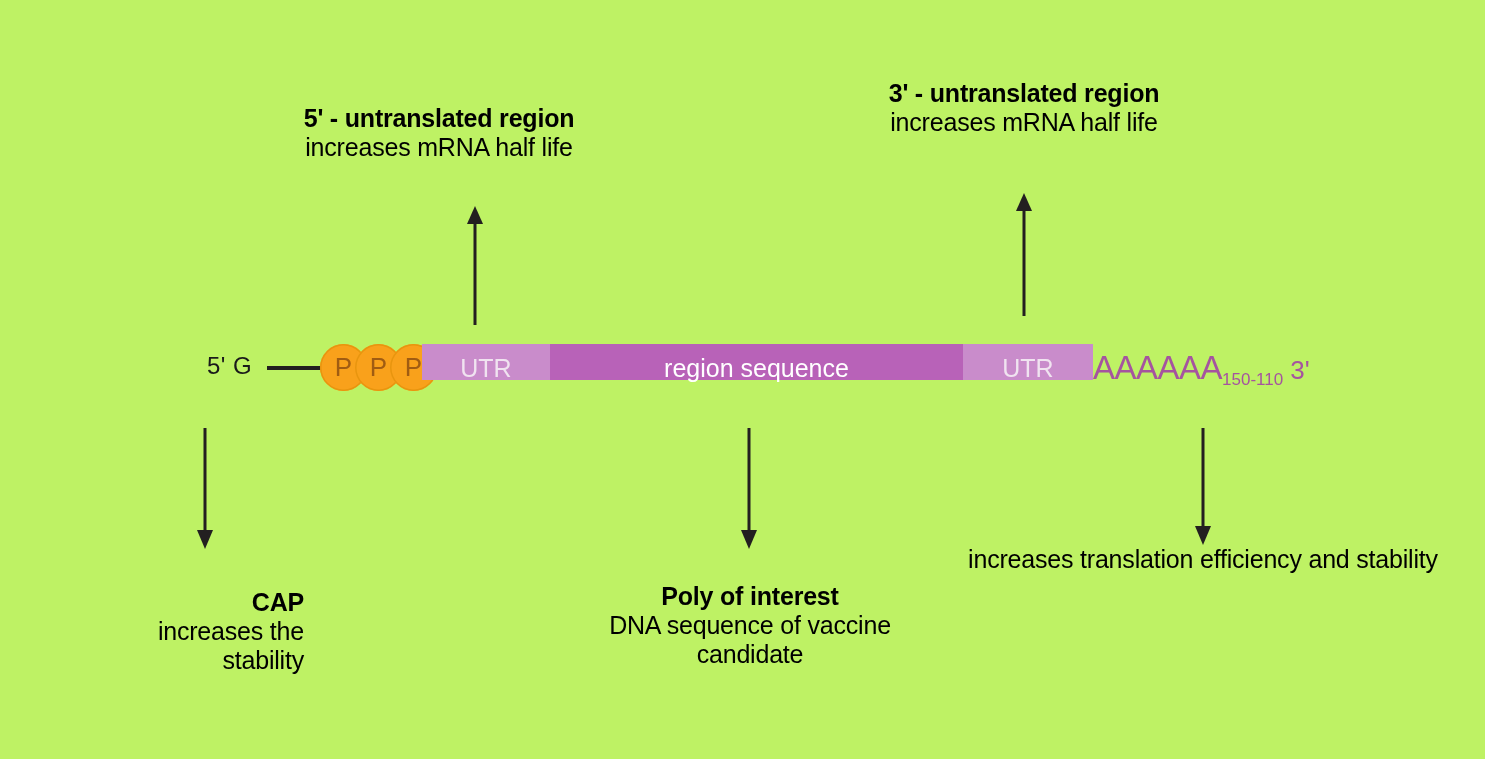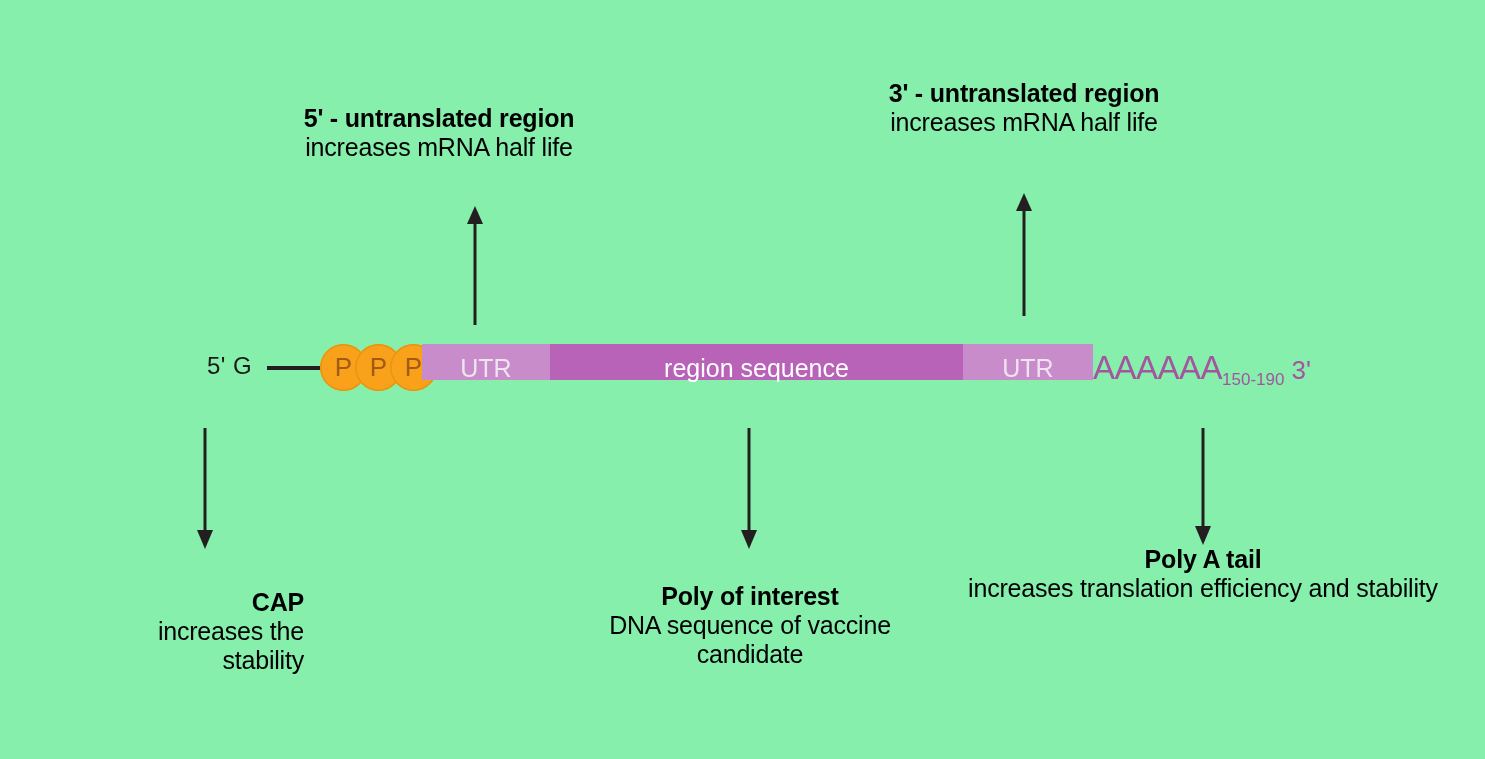--- a/index.html
+++ b/index.html
@@ -16,7 +16,7 @@
     position: relative;
     width: 1485px;
     height: 759px;
-    background: #86efac;
+    background: #bef264;
     overflow: hidden;
   }
 

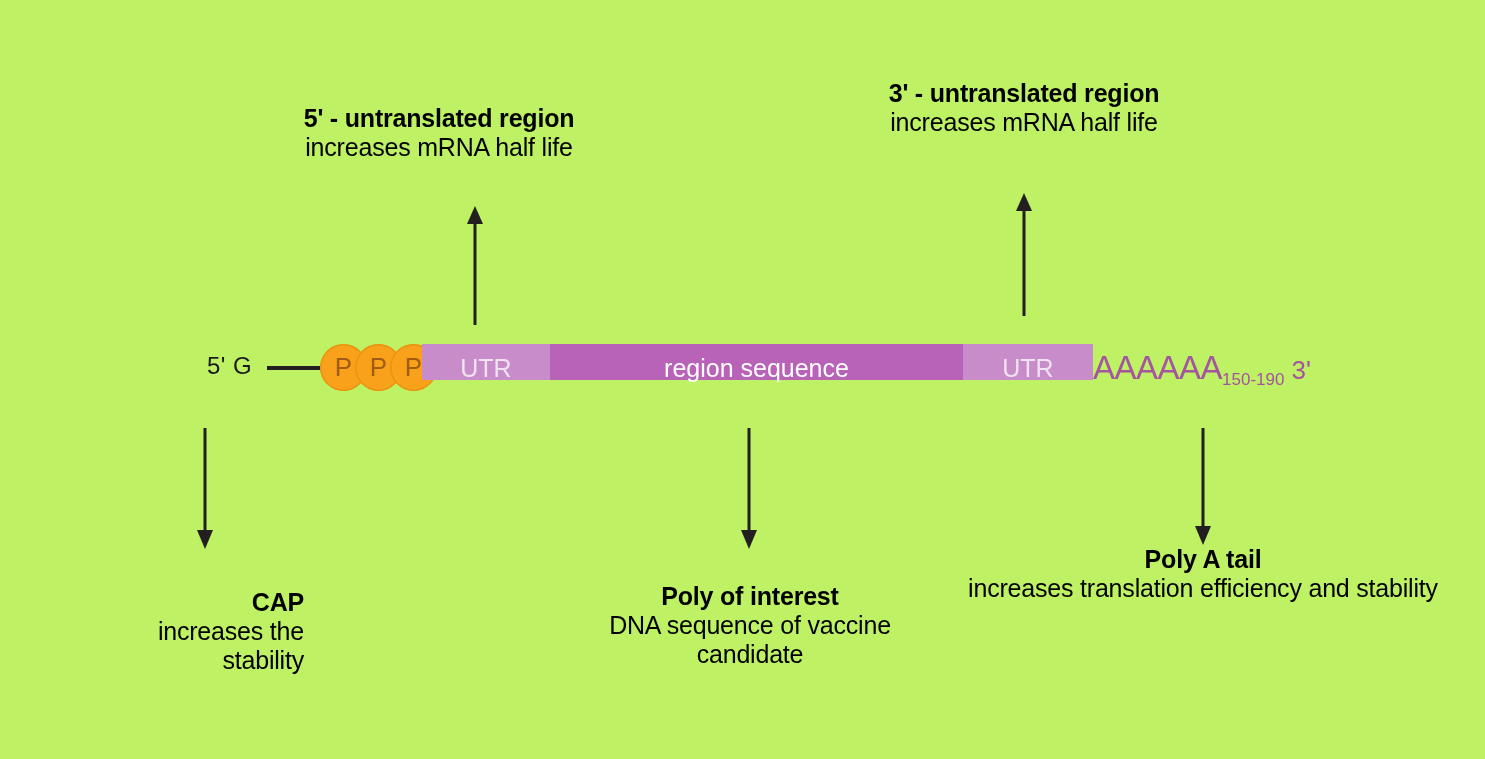--- a/index.html
+++ b/index.html
@@ -190,7 +190,7 @@
     <div class="segment" id="seg-coding">region sequence</div>
     <div class="segment" id="seg-utr3">UTR</div>
 
-    <div class="polya"><span>AAAAAA</span><span class="sub">150-190</span><span class="three-prime">3'</span></div>
+    <div class="polya"><span>AAAAAA</span><span class="sub">150-110</span><span class="three-prime">3'</span></div>
 
   </div>
 

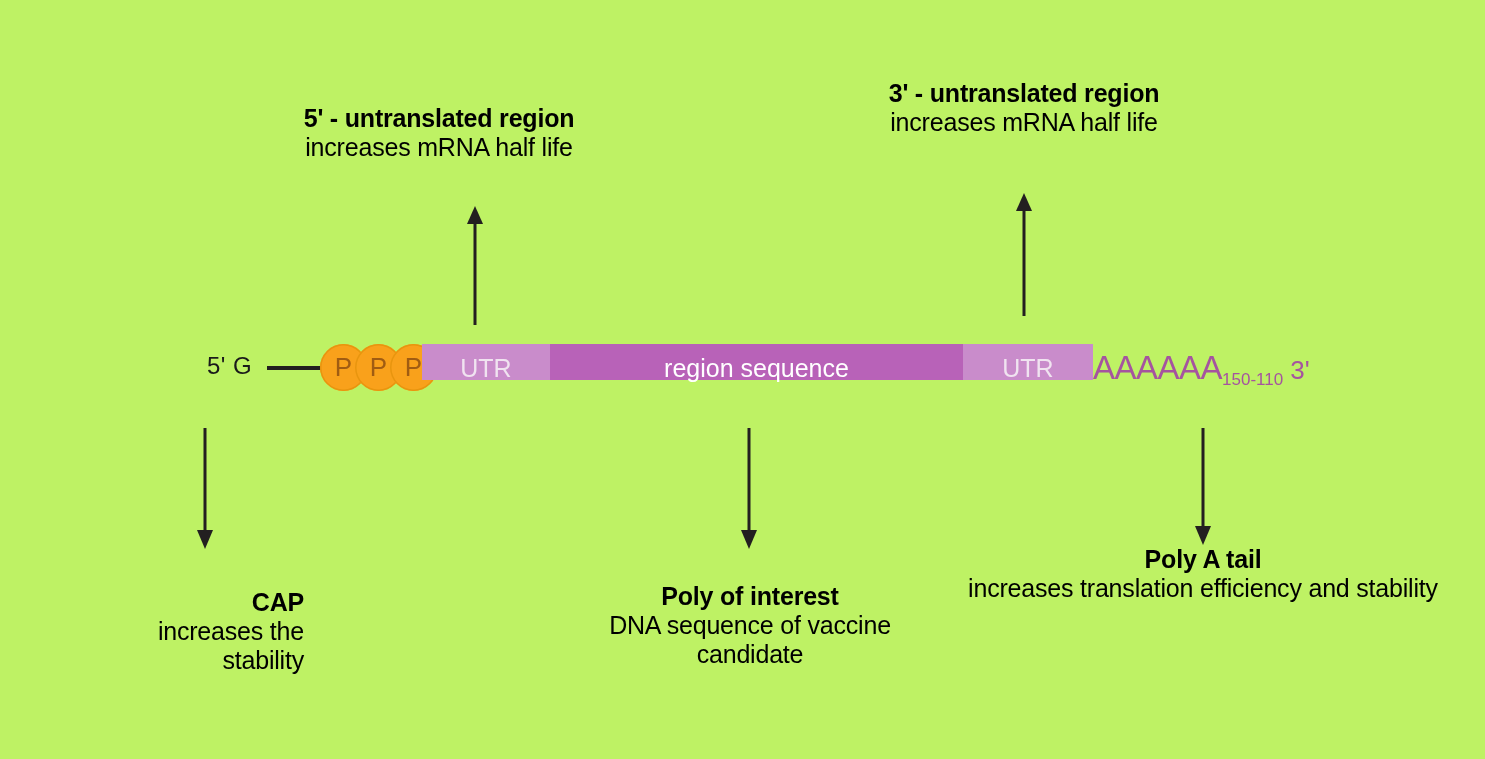--- a/index.html
+++ b/index.html
@@ -226,7 +226,6 @@
   </div>
 
   <div class="callout" id="callout-polya">
-    <span class="title">Poly A tail</span>
     <span class="desc">increases translation efficiency and stability</span>
   </div>
 

